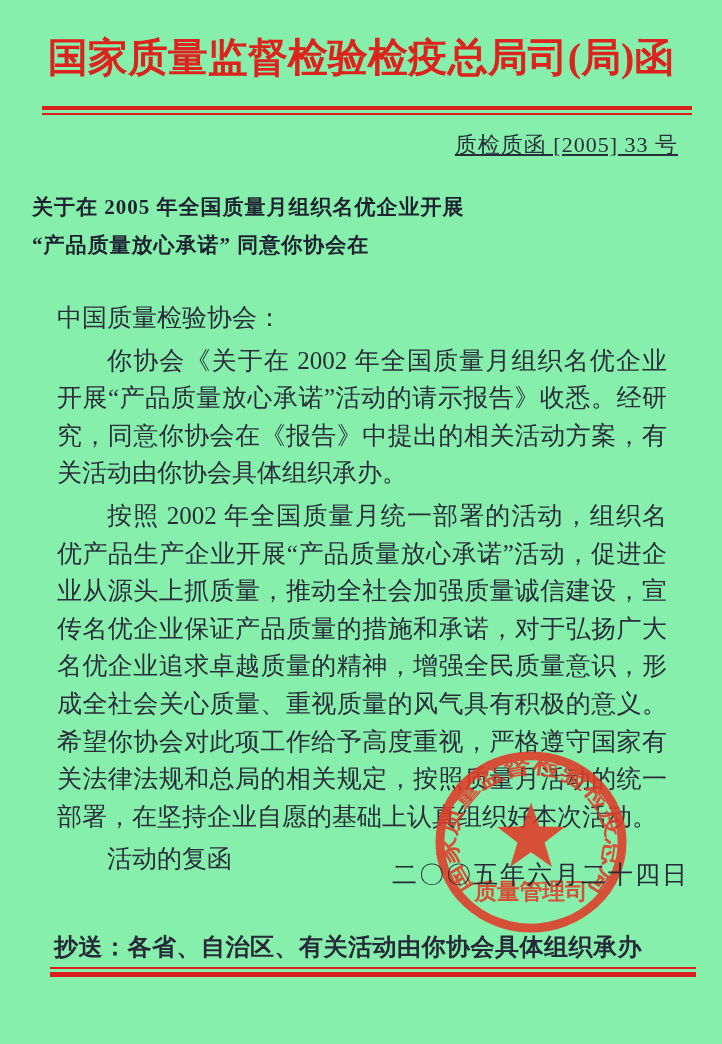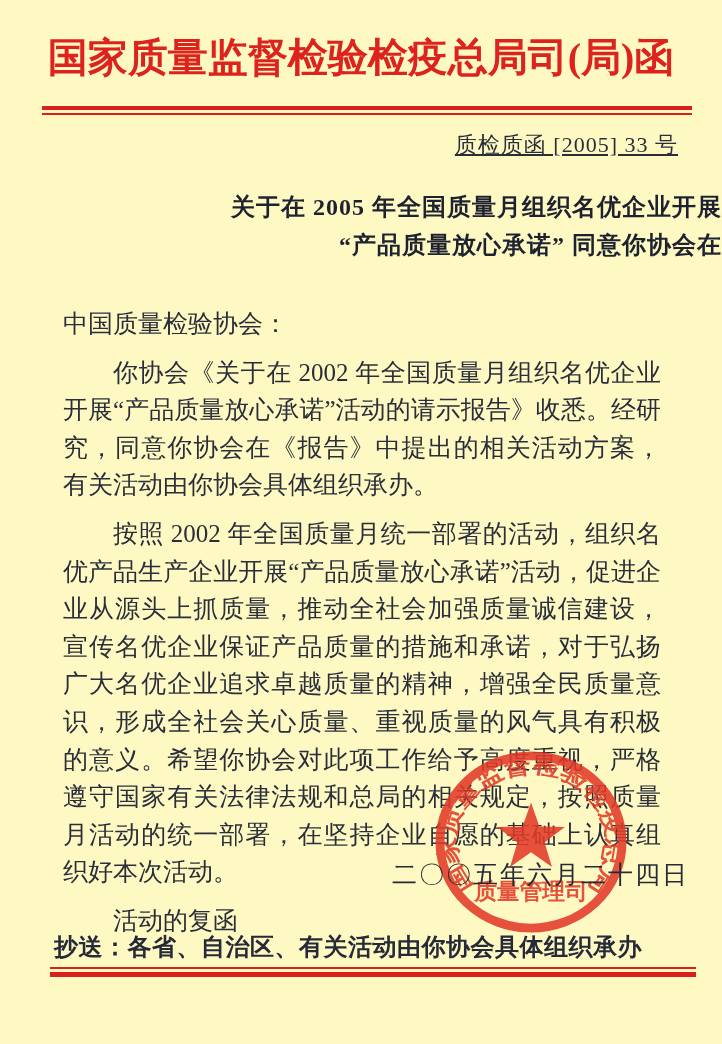--- a/index.html
+++ b/index.html
@@ -12,7 +12,7 @@
     width: 722px;
     height: 1044px;
     margin: 0 auto;
-    background: #fef9c3;
+    background: #86efac;
     overflow: hidden;
     color: #2a2e3b;
   }

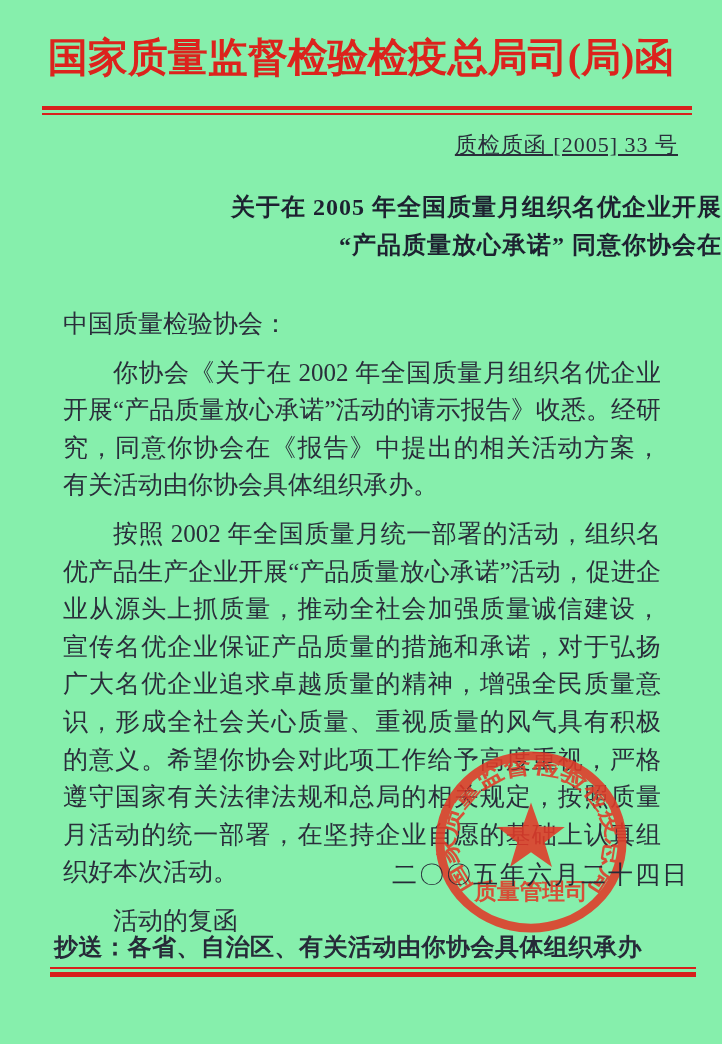--- a/index.html
+++ b/index.html
@@ -46,8 +46,8 @@
   .doc-title {
     position: absolute;
     top: 188px; left: 0; right: 0;
-    text-align: right;
-    font-size: 24px;
+    text-align: left;
+    font-size: 21px;
     font-weight: bold;
     line-height: 38px;
     color: #1d2130;

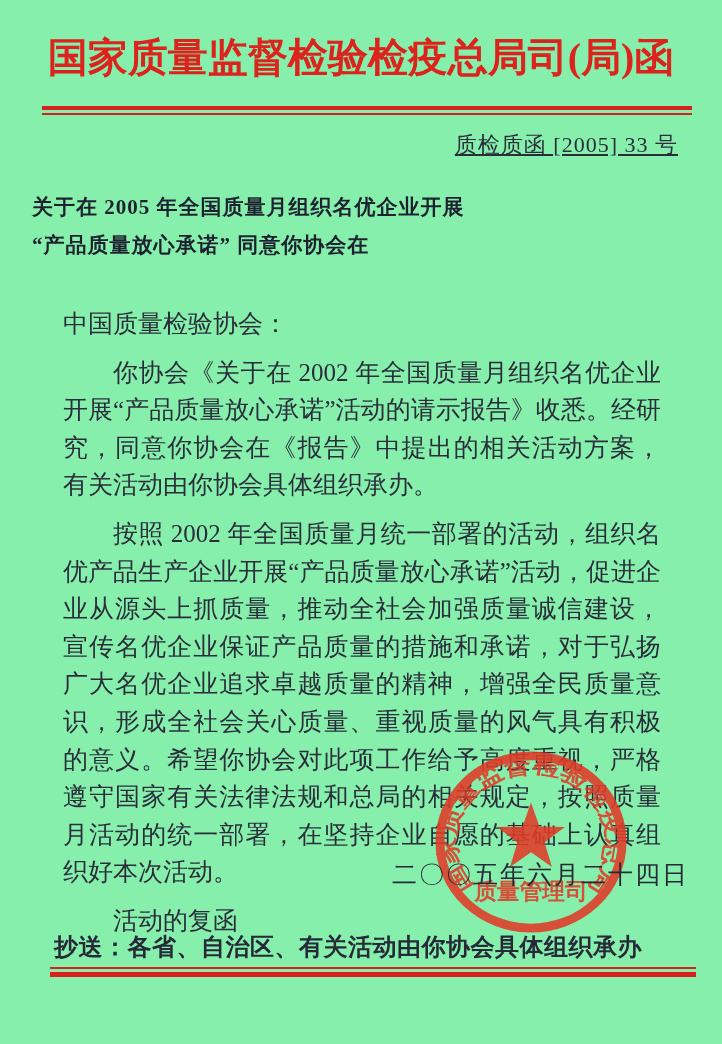--- a/index.html
+++ b/index.html
@@ -64,7 +64,7 @@
     text-justify: inter-ideograph;
     color: #2a2e3b;
   }
-  .body-text p { margin: 11px; text-indent: 2em; }
+  .body-text p { margin: 5px; text-indent: 2em; }
   .body-text .salutation { text-indent: 0; }
   .body-text .closing { text-indent: 2em; }
   

